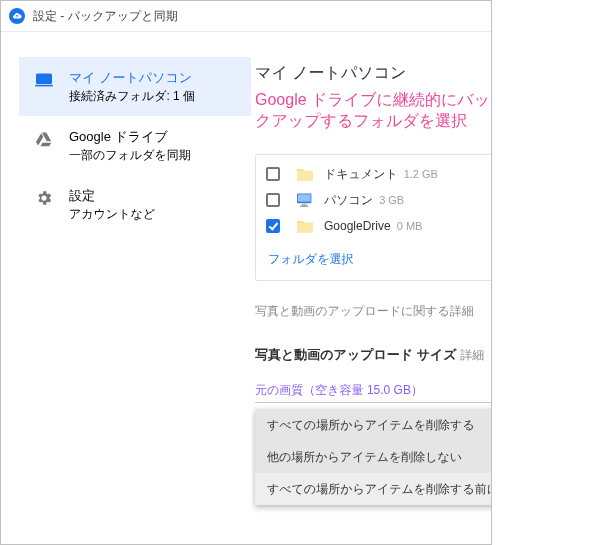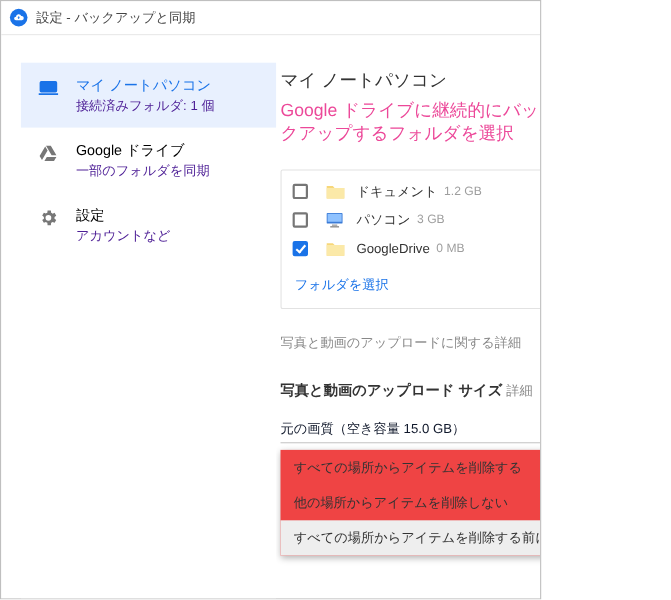--- a/index.html
+++ b/index.html
@@ -19,7 +19,7 @@
   .side-item .tx .t1{font-size:13px;color:#000000;line-height:17px}
   .side-item.active .tx .t1{color:#1a73e8}
   .side-item.active .ic svg{fill:#1a73e8;stroke:#1a73e8}
-  .side-item .tx .t2{font-size:12px;color:#4c1d95;line-height:16px;margin-top:2px}
+  .side-item .tx .t2{font-size:12px;color:#000000;line-height:16px;margin-top:2px}
 
   .main{flex:1;position:relative;padding:0 0 0 4px;overflow:hidden}
 

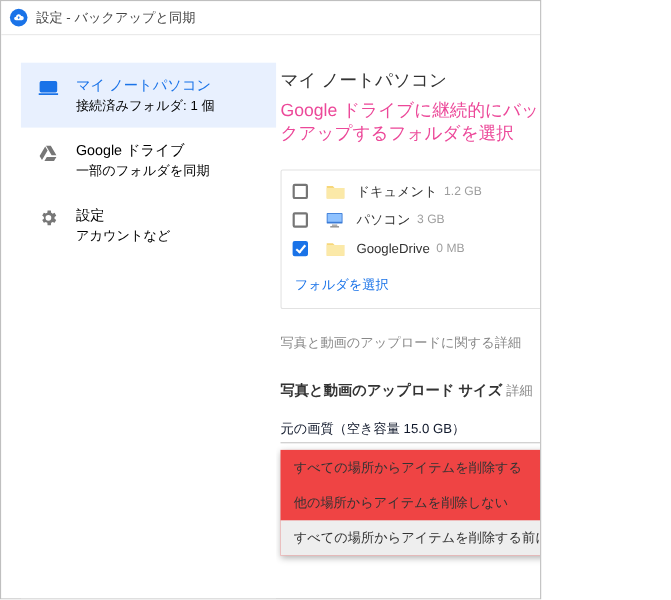--- a/index.html
+++ b/index.html
@@ -44,7 +44,7 @@
   .upload-hdr .b{font-size:13px;font-weight:bold;color:#333}
   .upload-hdr .l{font-size:12px;color:#888;margin-left:0}
 
-  .dropdown{margin-top:14px;width:284px;height:24px;border-bottom:1px solid #c8c8c8;display:flex;align-items:center;justify-content:space-between;cursor:pointer;font-size:12px;color:#0f172a}
+  .dropdown{margin-top:14px;width:284px;height:24px;border-bottom:1px solid #c8c8c8;display:flex;align-items:center;justify-content:space-between;cursor:pointer;font-size:12px;color:#8b5cf6}
   .dropdown .arrow{width:0;height:0;border-left:5px solid transparent;border-right:5px solid transparent;border-top:5px solid #666;margin-right:4px}
 
   .menu{margin-top:6px;width:310px;background:#ef4444;box-shadow:0 2px 6px rgba(0,0,0,.3);position:relative}

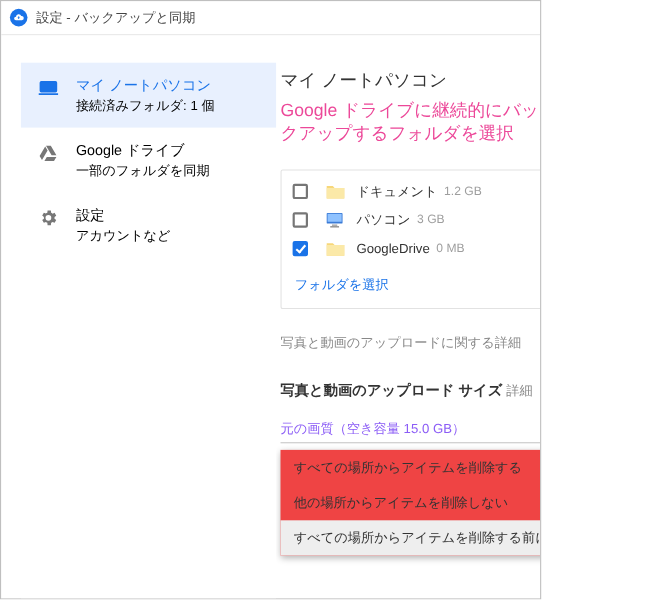--- a/index.html
+++ b/index.html
@@ -47,7 +47,7 @@
   .dropdown{margin-top:14px;width:284px;height:24px;border-bottom:1px solid #c8c8c8;display:flex;align-items:center;justify-content:space-between;cursor:pointer;font-size:12px;color:#8b5cf6}
   .dropdown .arrow{width:0;height:0;border-left:5px solid transparent;border-right:5px solid transparent;border-top:5px solid #666;margin-right:4px}
 
-  .menu{margin-top:6px;width:310px;background:#ef4444;box-shadow:0 2px 6px rgba(0,0,0,.3);position:relative}
+  .menu{margin-top:6px;width:310px;background:#e5e5e5;box-shadow:0 2px 6px rgba(0,0,0,.3);position:relative}
   .menu-item{height:32px;display:flex;align-items:center;padding:0 12px;font-size:12px;color:#333;cursor:pointer}
   .menu-item.hi{background:#eeeeee}
   .cursor{position:absolute;right:14px;bottom:8px;pointer-events:none}

